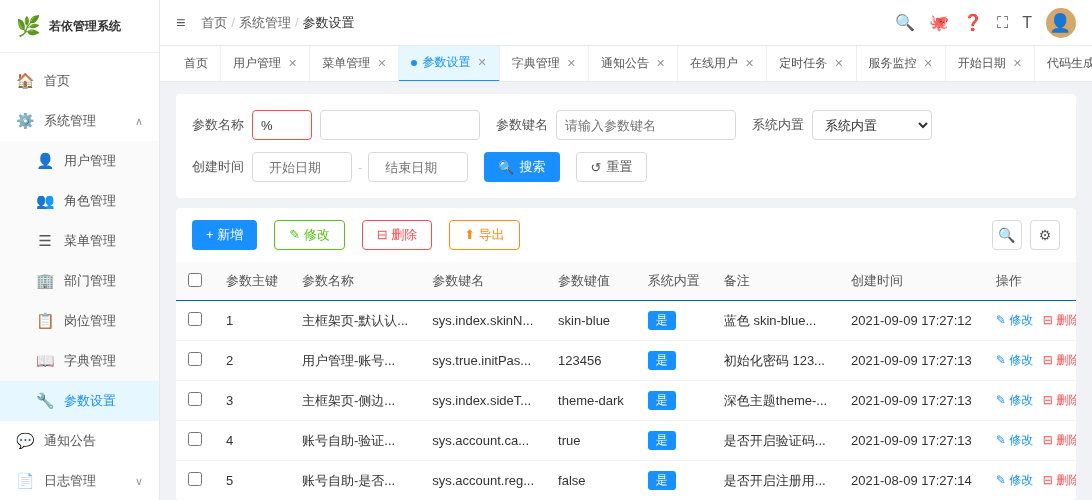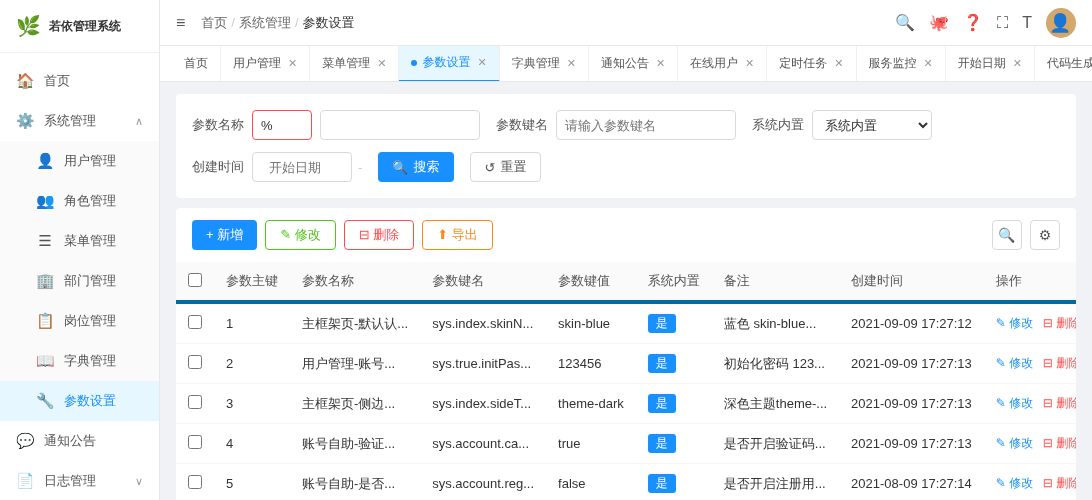--- a/index.html
+++ b/index.html
@@ -250,6 +250,7 @@
           <div class="date-range">
             <input class="date-input" type="text" placeholder="开始日期" style="">
             <span class="date-sep">-</span>
+            <input class="date-input" type="text" placeholder="结束日期" style="">
           </div>
         </div>
         <button class="btn btn-primary">

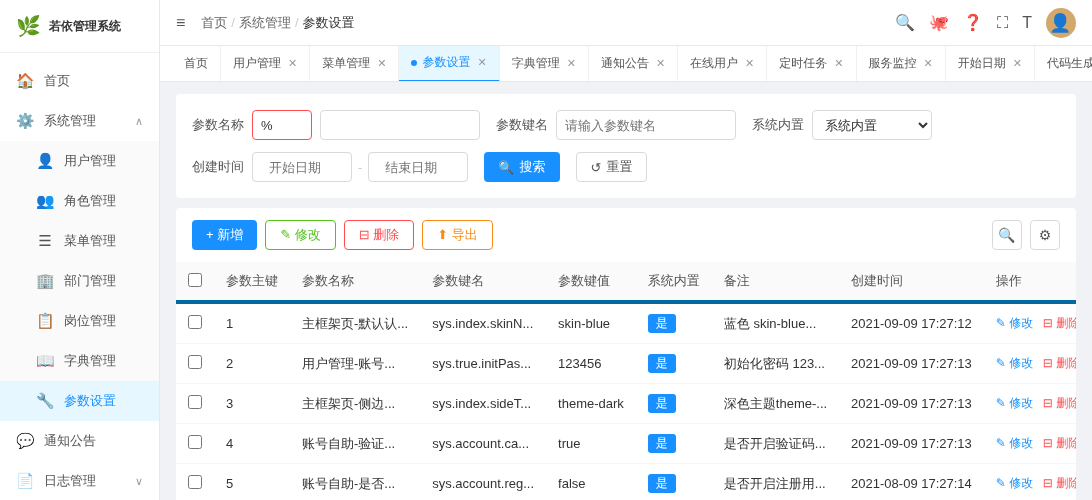--- a/index.html
+++ b/index.html
@@ -63,7 +63,7 @@
 
     
     .toolbar { background: #fff; padding: 12px 16px; border-radius: 4px 4px 0 0; margin-bottom: 0; display: flex; align-items: center; justify-content: space-between; }
-    .toolbar-left { display: flex; gap: 8px; }
+    .toolbar-left { display: flex; gap: 17px; }
     .toolbar-right { display: flex; gap: 8px; }
     .btn-success { background: #fff; color: #52c41a; border: 1px solid #52c41a; }
     .btn-danger { background: #fff; color: #ff4d4f; border: 1px solid #ff4d4f; }

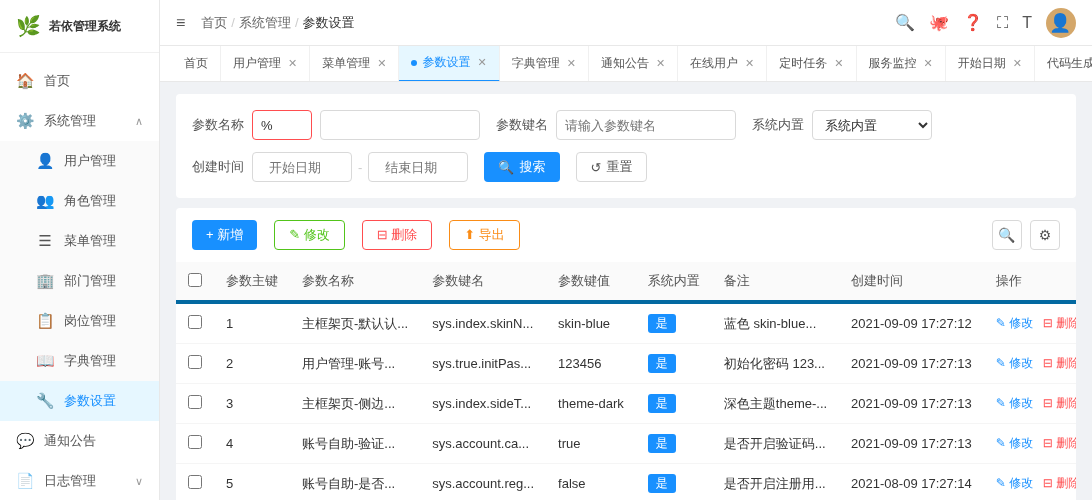--- a/index.html
+++ b/index.html
@@ -75,7 +75,7 @@
     .table-wrap { background: #fff; border-radius: 0 0 4px 4px; overflow: hidden; }
     table { width: 100%; border-collapse: collapse; }
     thead tr { background: #fafafa; }
-    th { padding: 10px 12px; font-size: 13px; color: #555; font-weight: 500; border-bottom: 4px solid #0369a1; text-align: left; white-space: nowrap; }
+    th { padding: 10px 12px; font-size: 13px; color: #555; font-weight: 500; border-bottom: 1px solid #0369a1; text-align: left; white-space: nowrap; }
     td { padding: 10px 12px; font-size: 13px; color: #333; border-bottom: 1px solid #f5f5f5; white-space: nowrap; }
     tr:last-child td { border-bottom: none; }
     .checkbox { width: 14px; height: 14px; cursor: pointer; }

